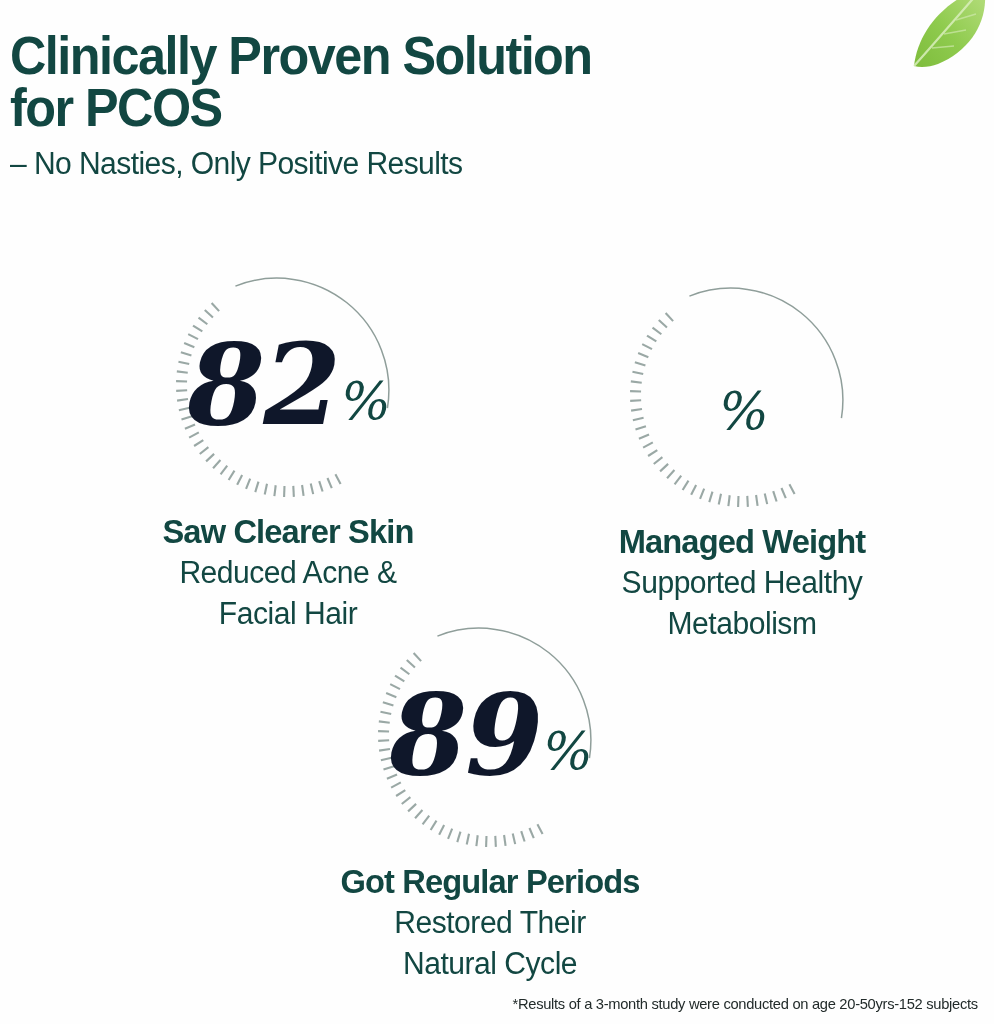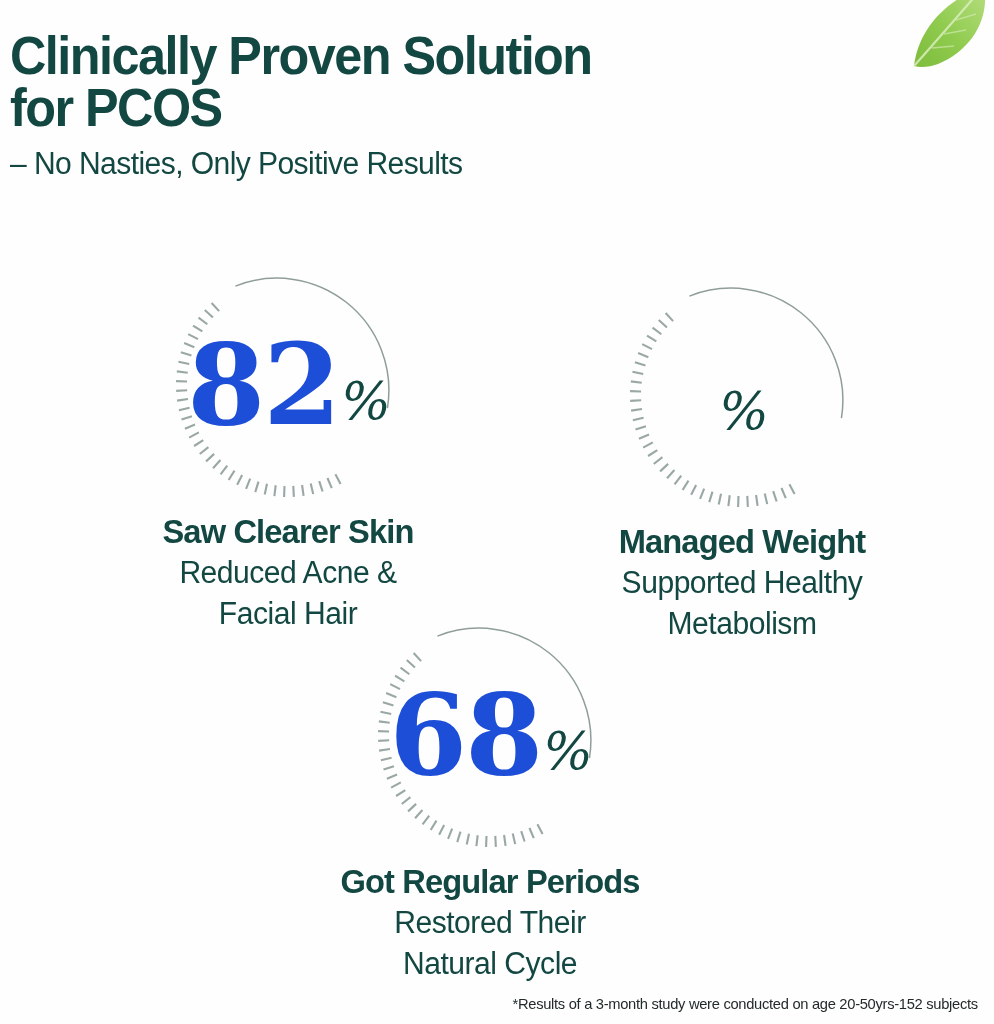--- a/index.html
+++ b/index.html
@@ -99,10 +99,11 @@
   }
   .pct-num {
     font-family: "DejaVu Serif", serif;
+    font-style: italic;
     font-weight: bold;
     font-size: 112px;
     line-height: 1;
-    color: #1d4ed8;
+    color: #0f172a;
     letter-spacing: -2px;
   }
   .pct-sym {

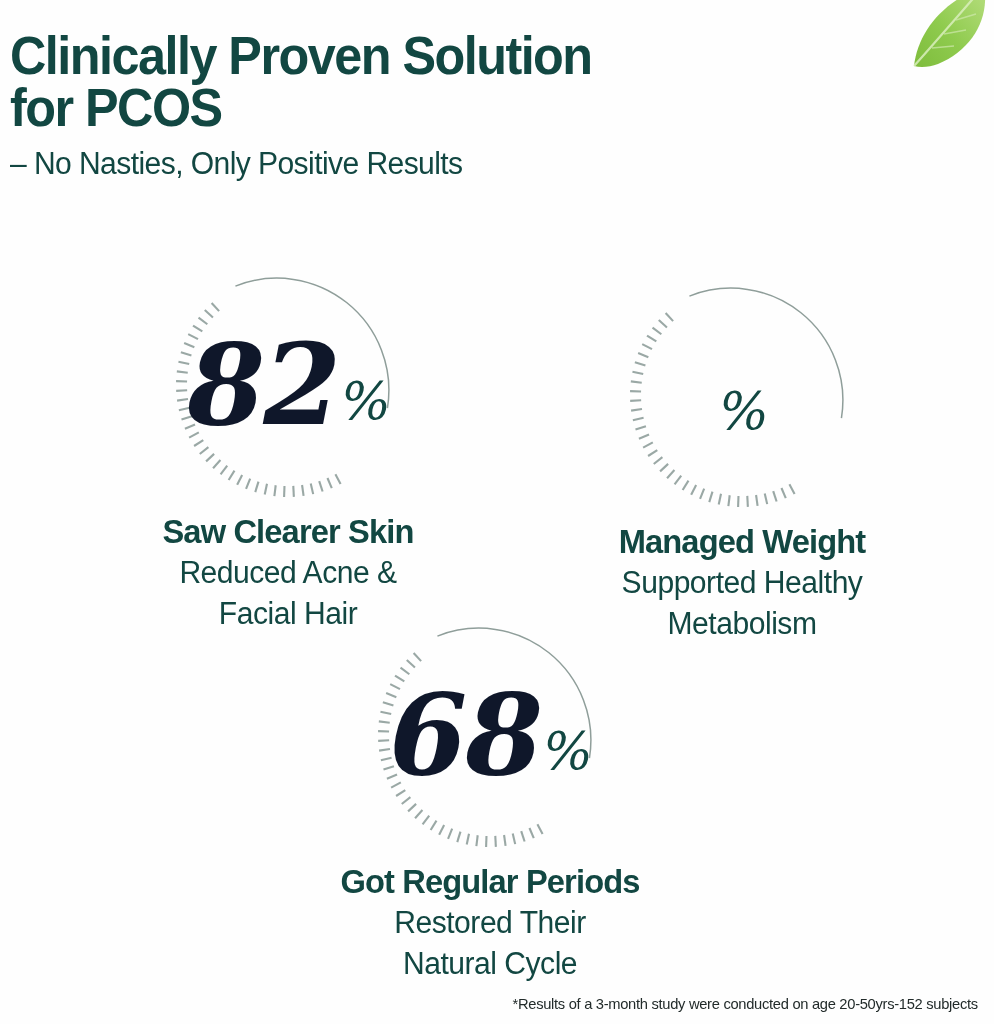--- a/index.html
+++ b/index.html
@@ -335,7 +335,7 @@
         <path d="M 123 11 A 112 112 0 0 1 200 190" stroke="#8f9e9a" stroke-width="1.5" fill="none" transform="rotate(-28 123 123)"></path>
       </svg>
       <div class="pct">
-        <span class="pct-num">68</span>
+        <span class="pct-num">89</span>
         <span class="pct-sym">%</span>
       </div>
     </div>

